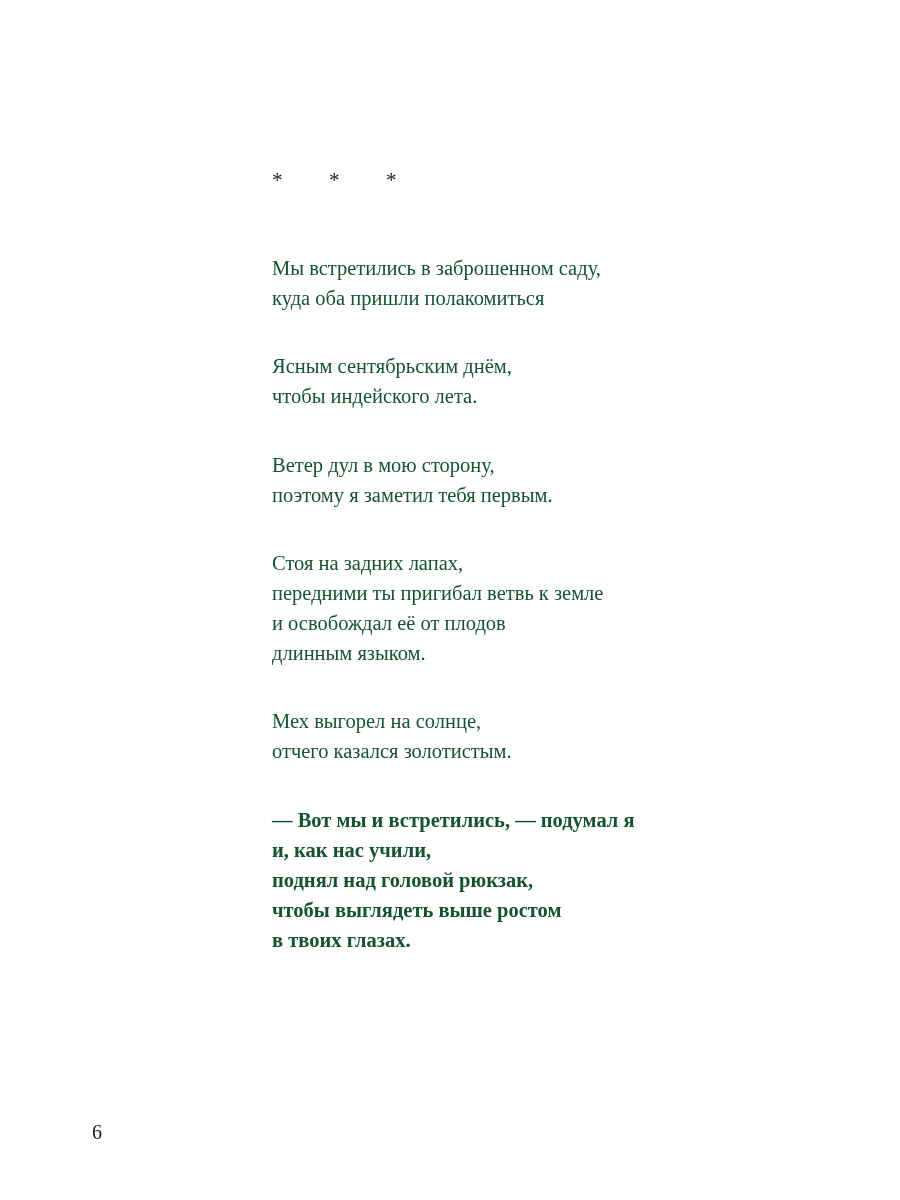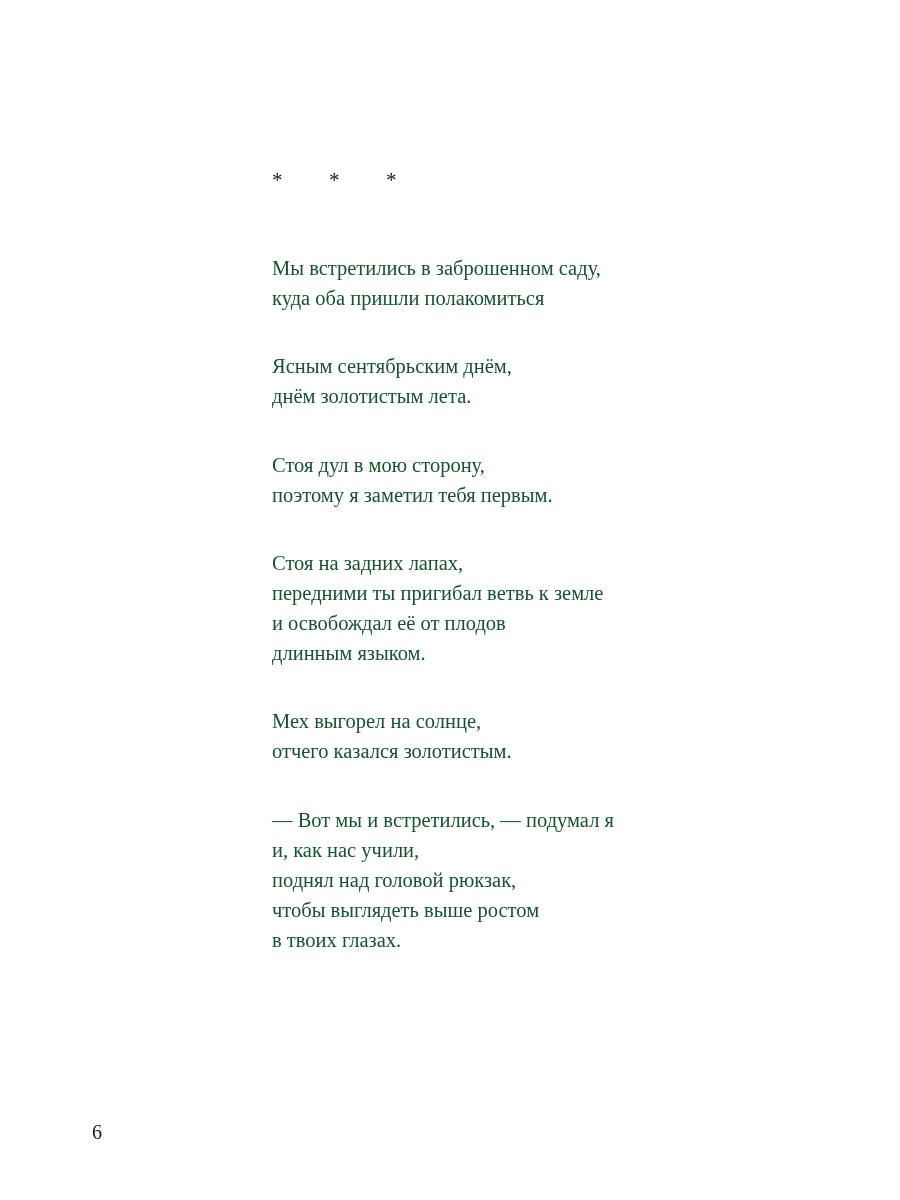--- a/index.html
+++ b/index.html
@@ -80,7 +80,7 @@
 
     <p class="stanza">
       <span class="line">Ясным сентябрьским днём,</span>
-      <span class="line">днём золотистым лета.</span>
+      <span class="line">чтобы индейского лета.</span>
     </p>
 
     <p class="stanza">

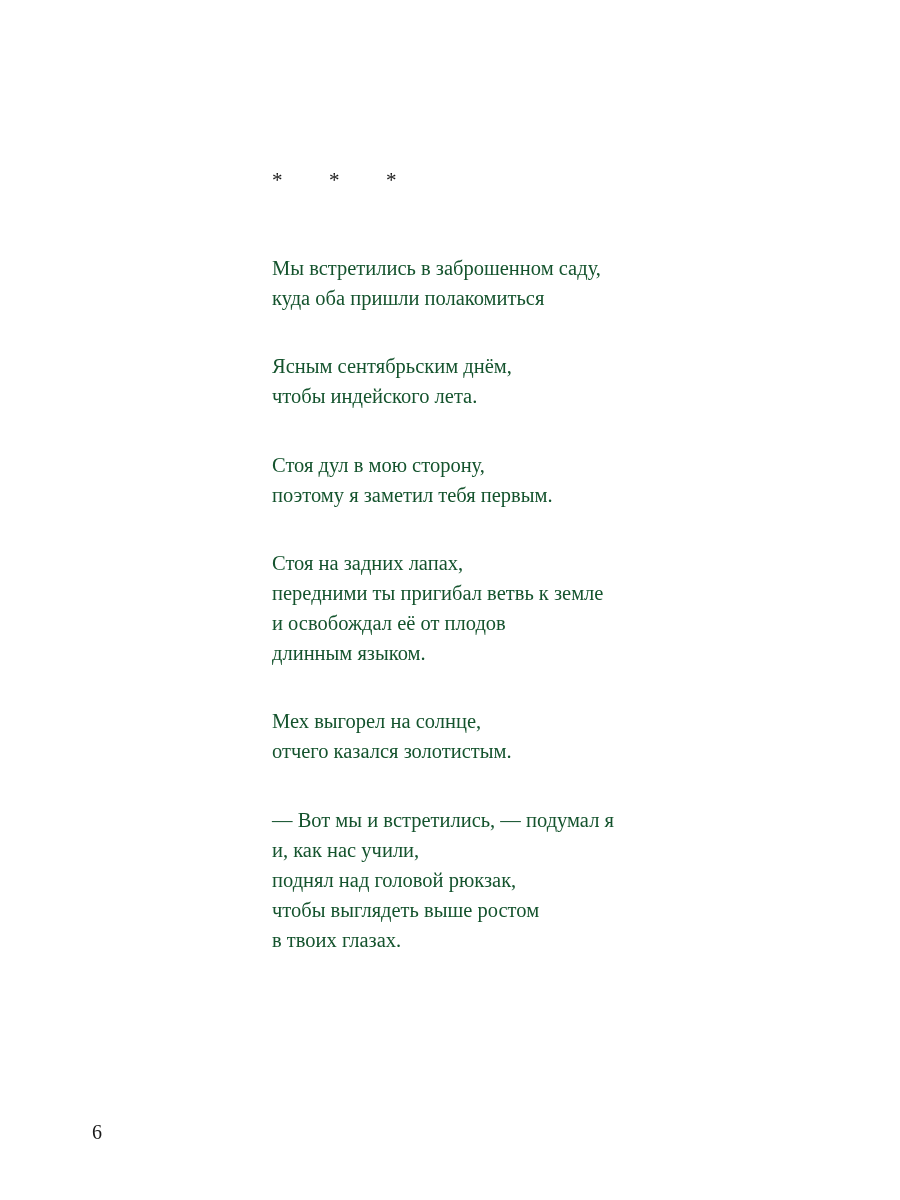--- a/index.html
+++ b/index.html
@@ -84,7 +84,7 @@
     </p>
 
     <p class="stanza">
-      <span class="line">Стоя дул в мою сторону,</span>
+      <span class="line">Ветер дул в мою сторону,</span>
       <span class="line">поэтому я заметил тебя первым.</span>
     </p>
 

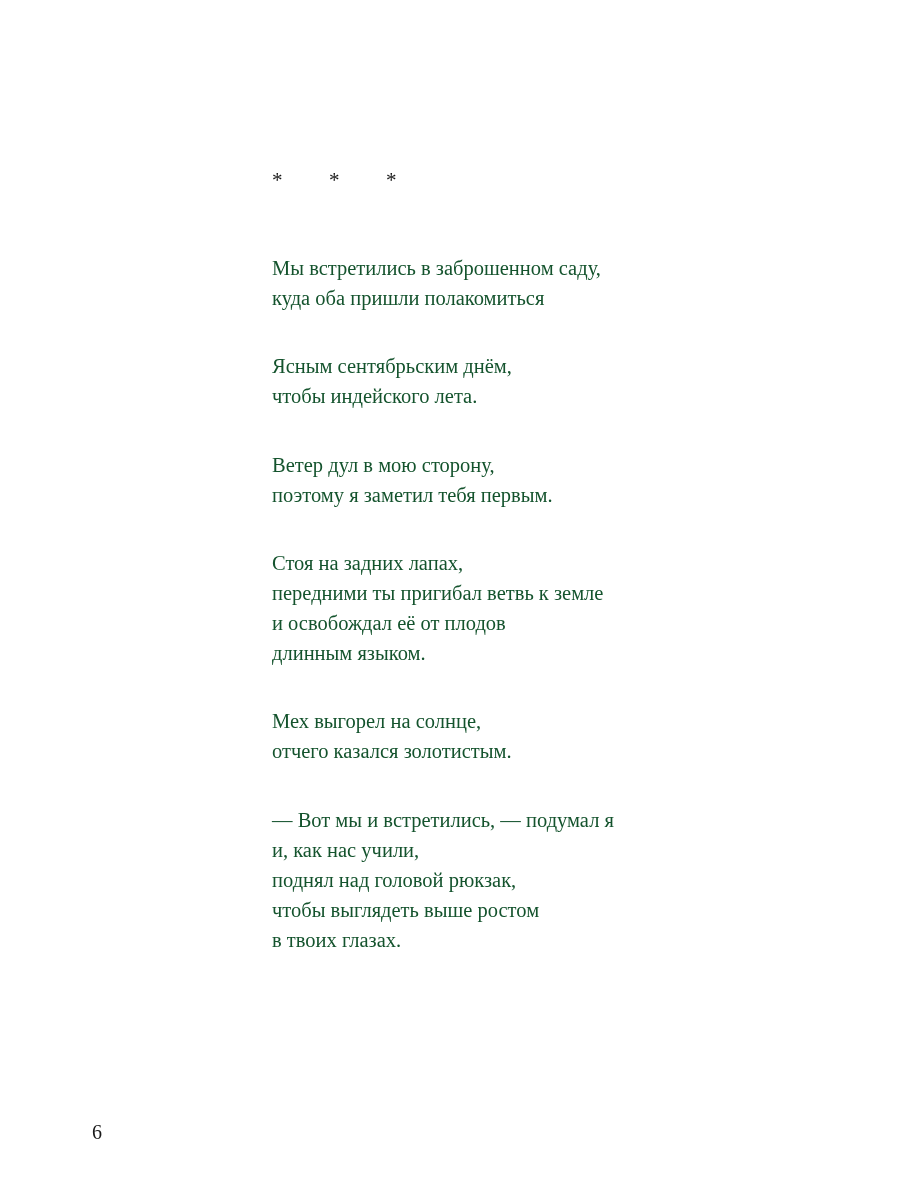--- a/index.html
+++ b/index.html
@@ -48,6 +48,7 @@
 
   .stanza:last-child {
     margin-bottom: 0;
+    font-weight: bold;
   }
 
   .line {

